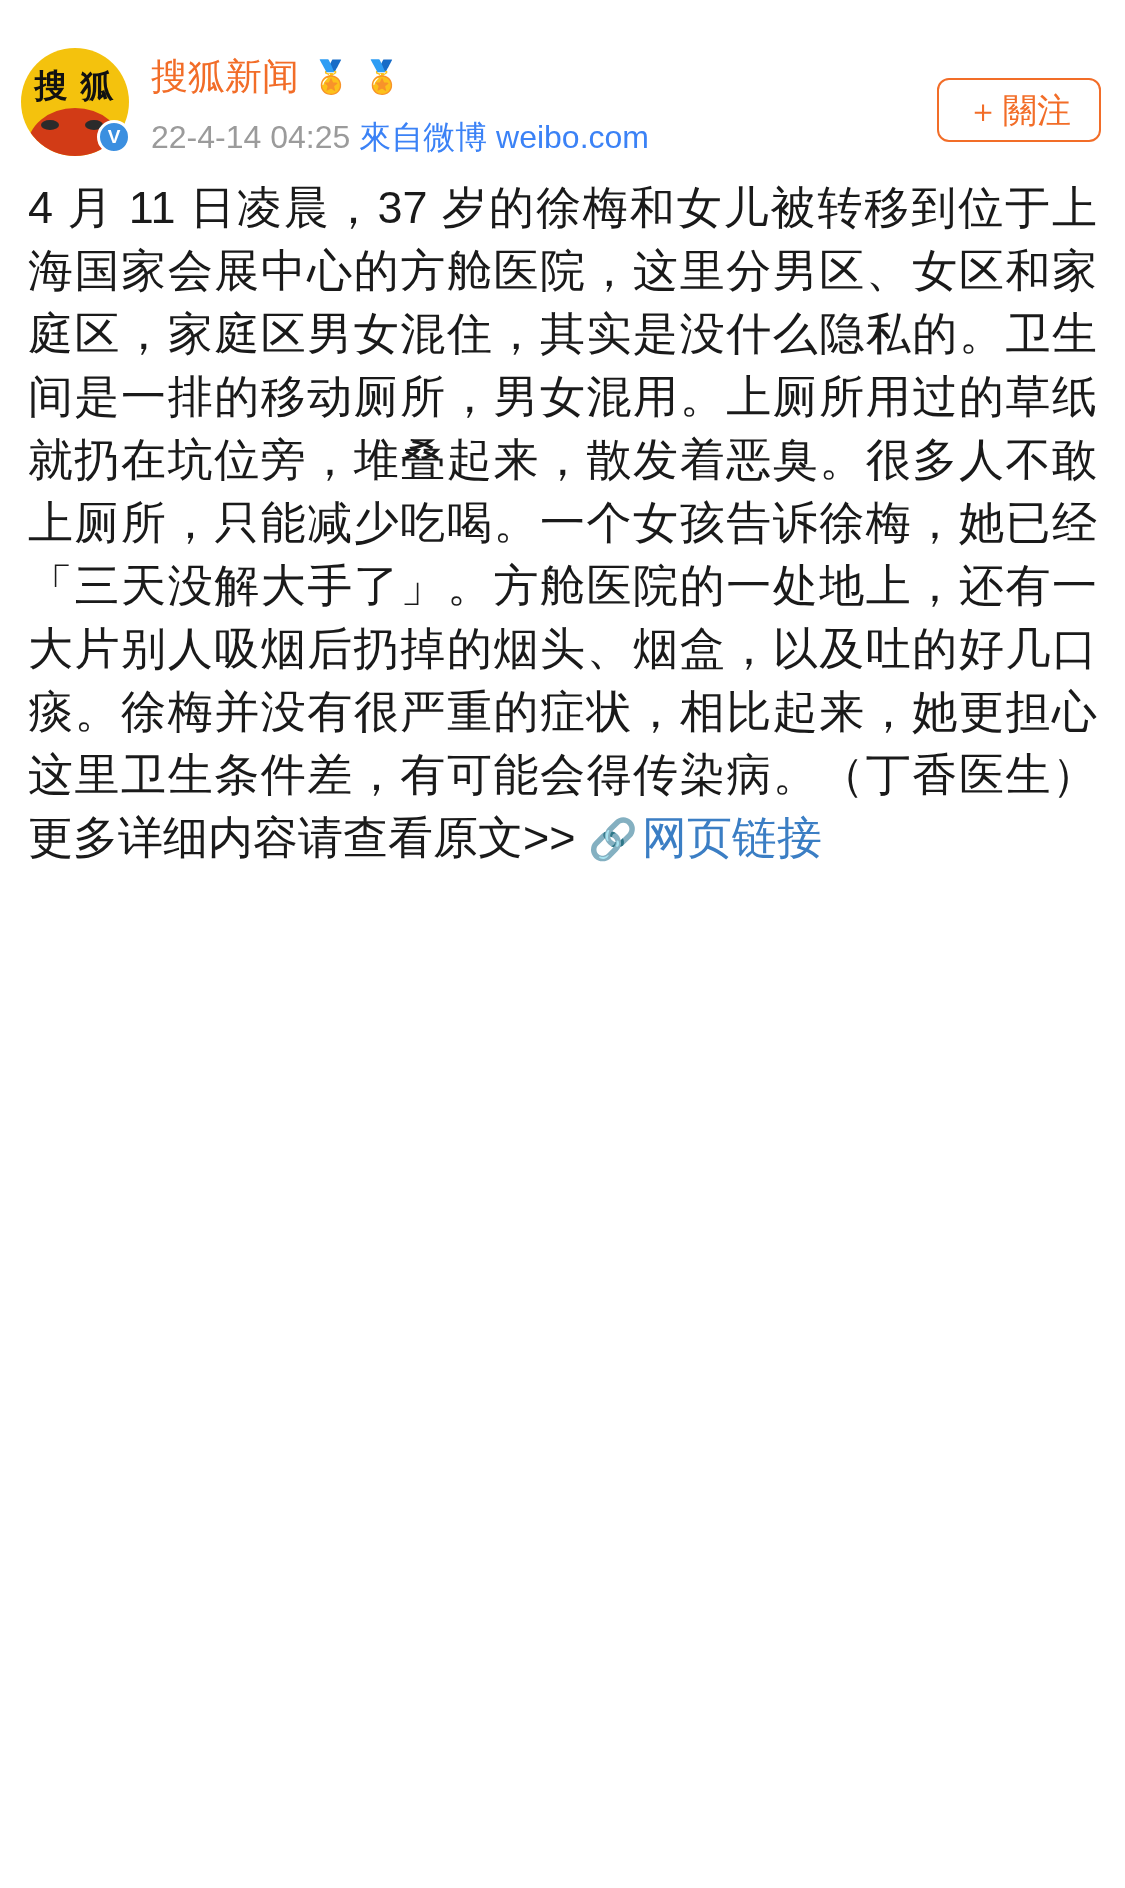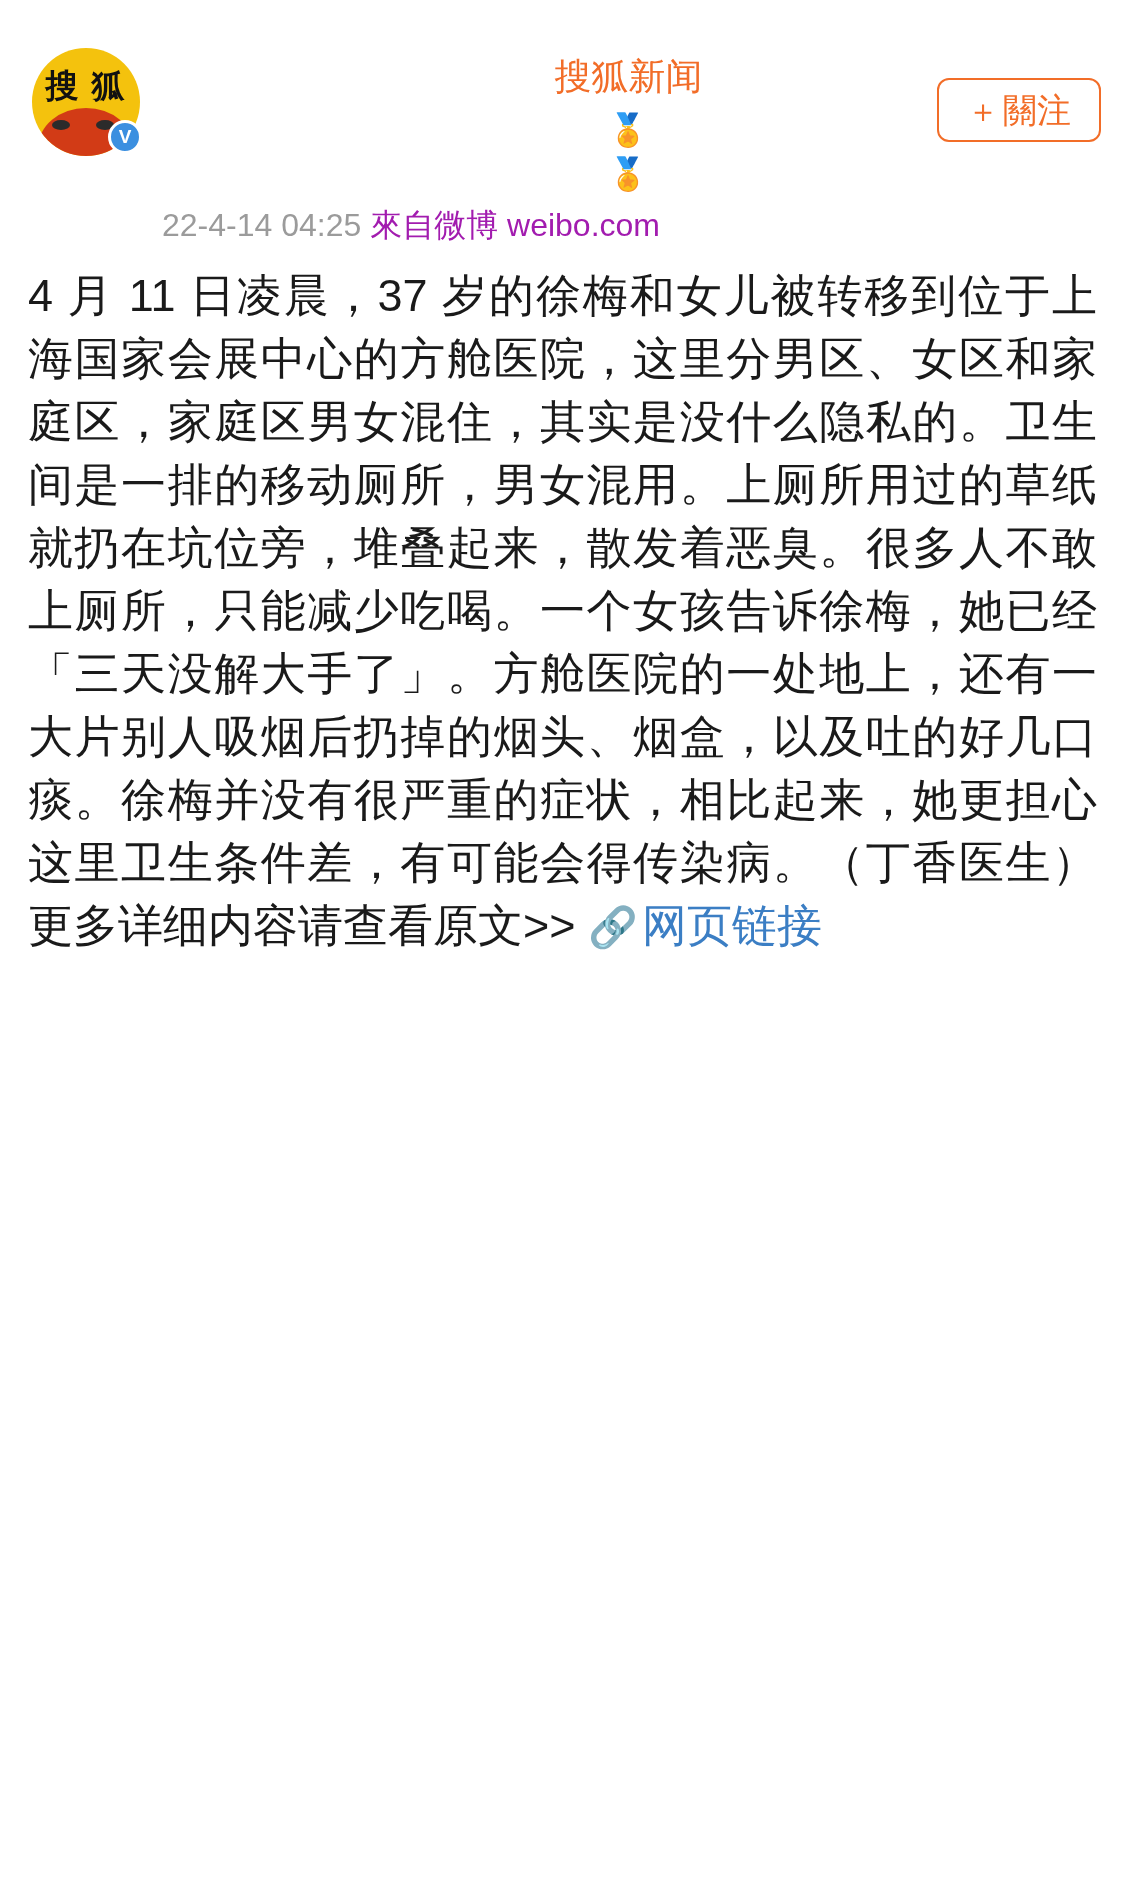--- a/index.html
+++ b/index.html
@@ -33,7 +33,7 @@
     position: relative;
     display: flex;
     align-items: flex-start;
-    padding: 18px 30px 0 32px;
+    padding: 18px 30px 0 21px;
     box-sizing: border-box;
   }
   .avatar-wrap {

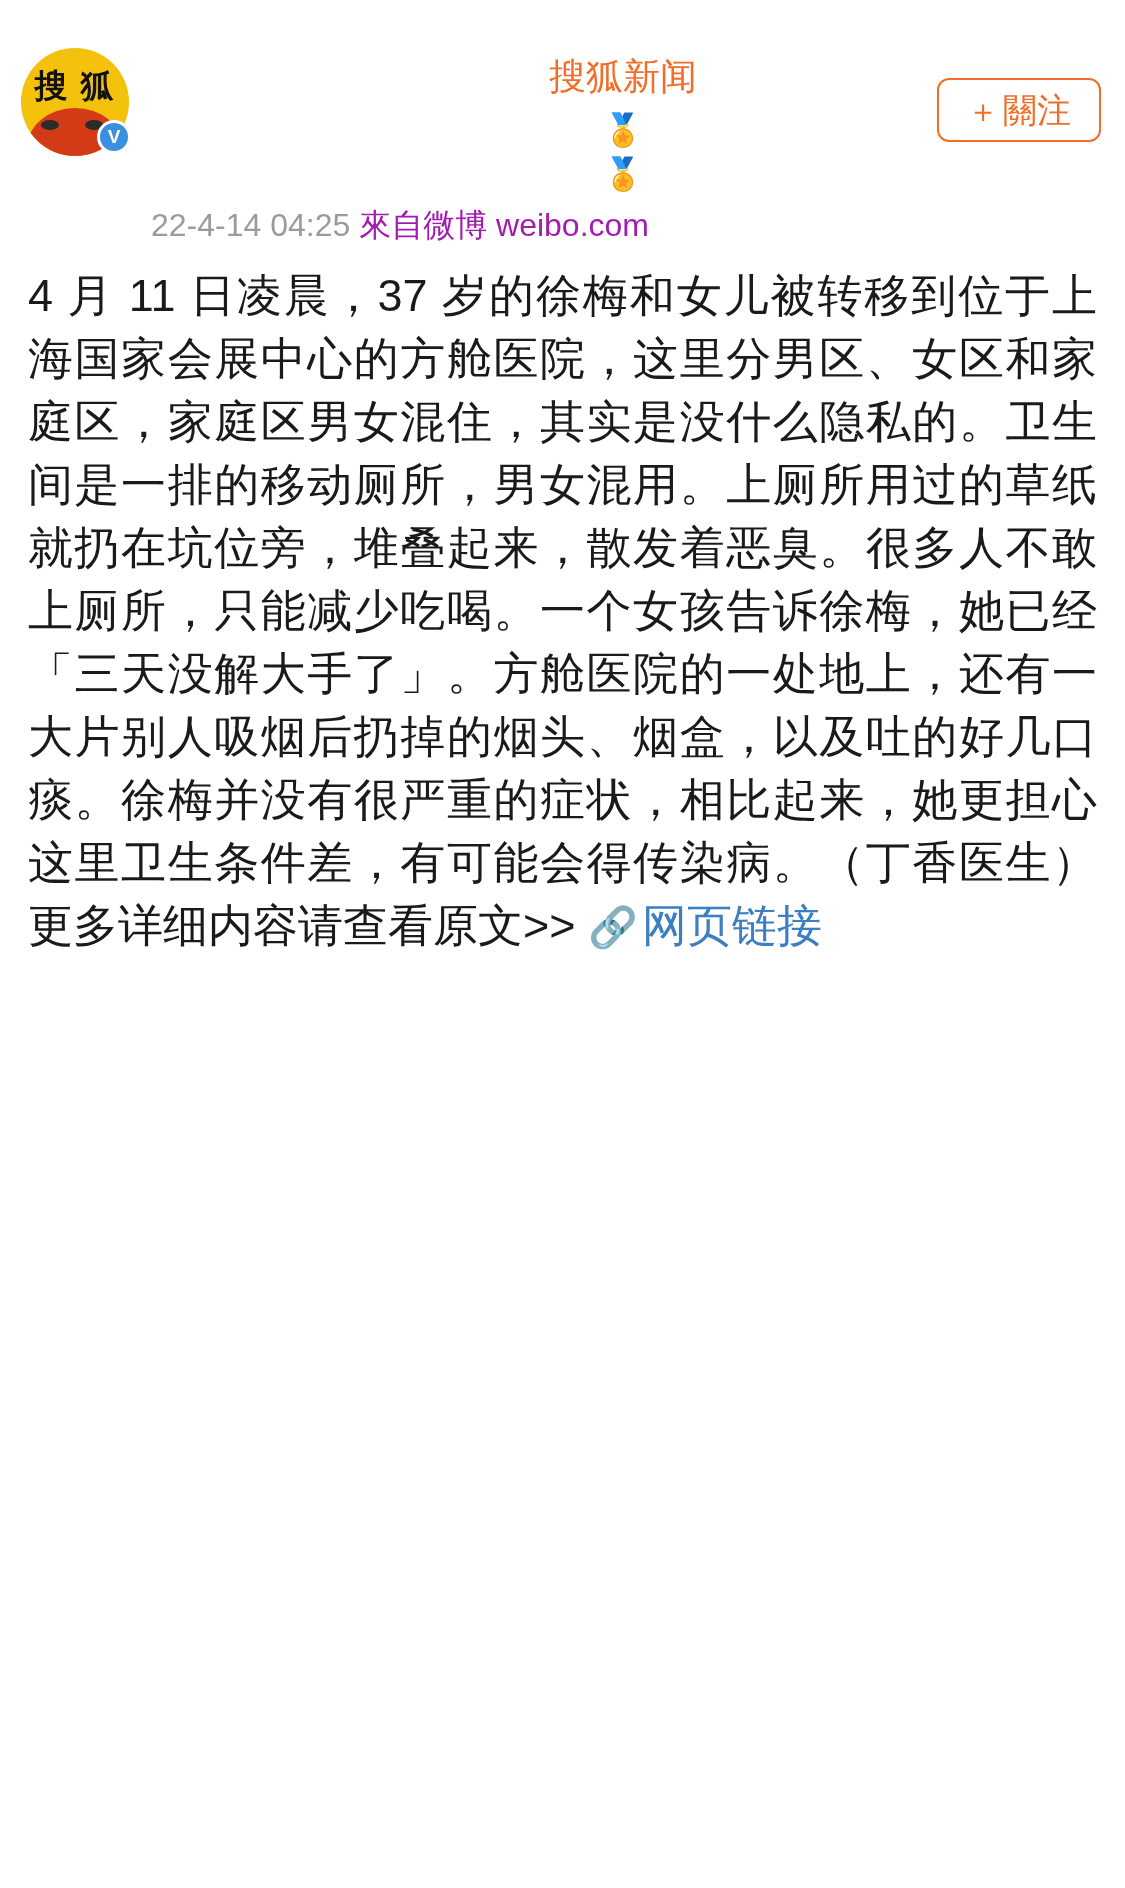--- a/index.html
+++ b/index.html
@@ -117,7 +117,6 @@
     display: flex;
     align-items: center;
     gap: 12px;
-    flex-direction: column;
   }
   .username {
     font-size: 37px;

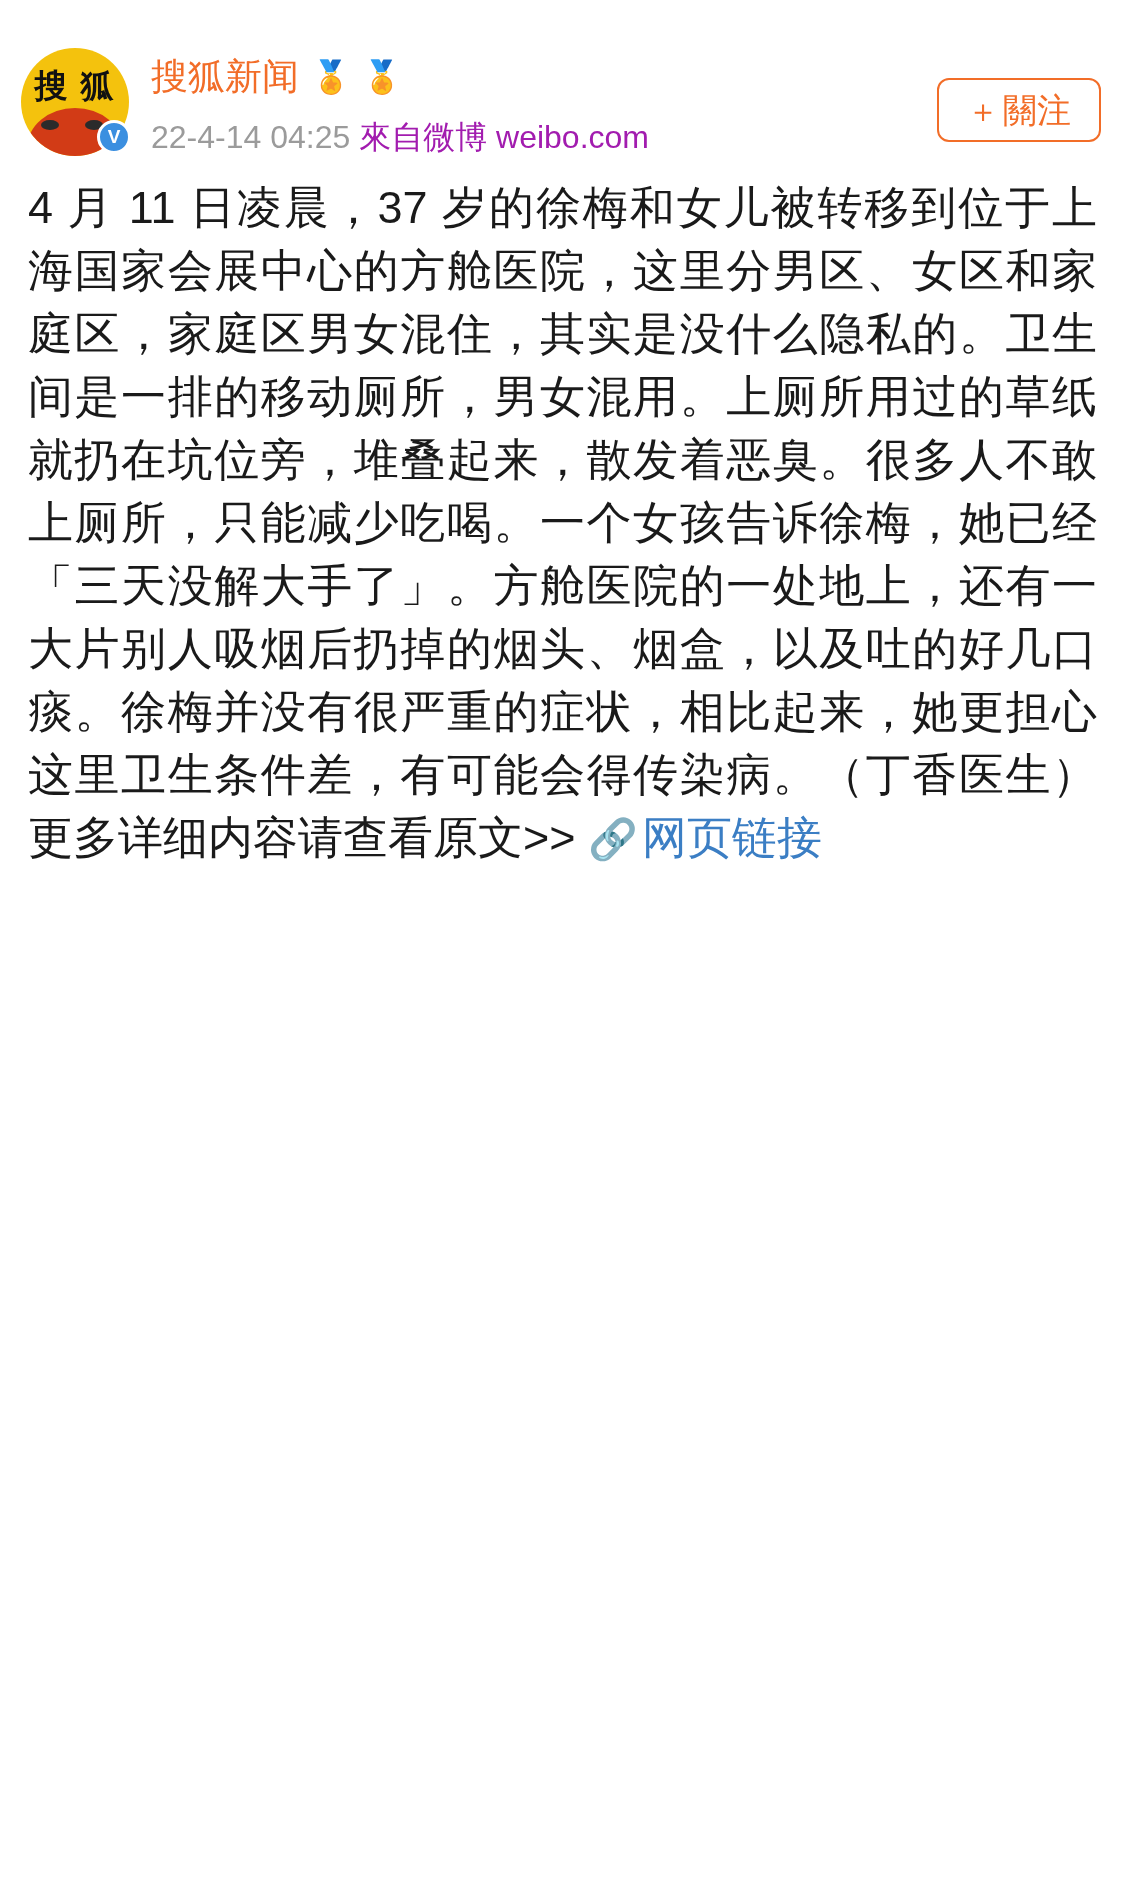--- a/index.html
+++ b/index.html
@@ -138,7 +138,7 @@
     font-family: "Liberation Sans", sans-serif;
   }
   .meta-row .src {
-    color: #a21caf;
+    color: #3b82f6;
   }
   .follow-btn {
     position: absolute;

